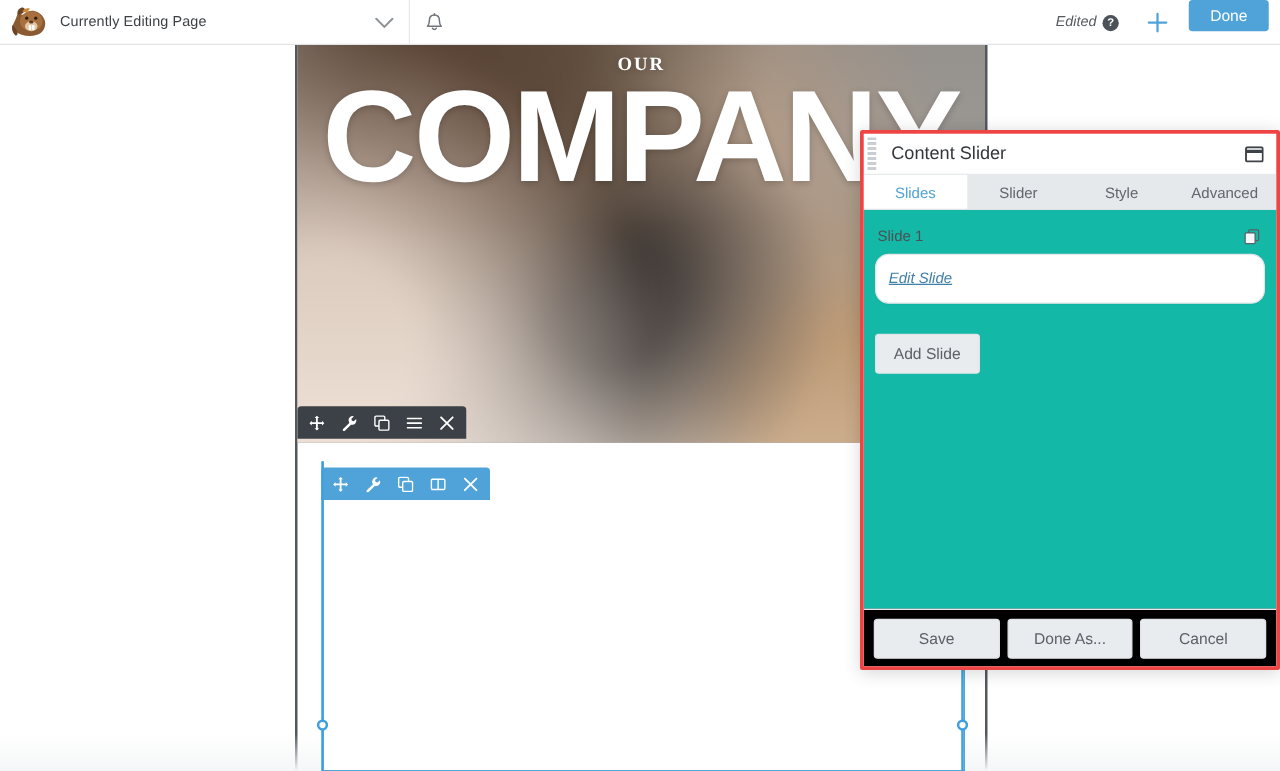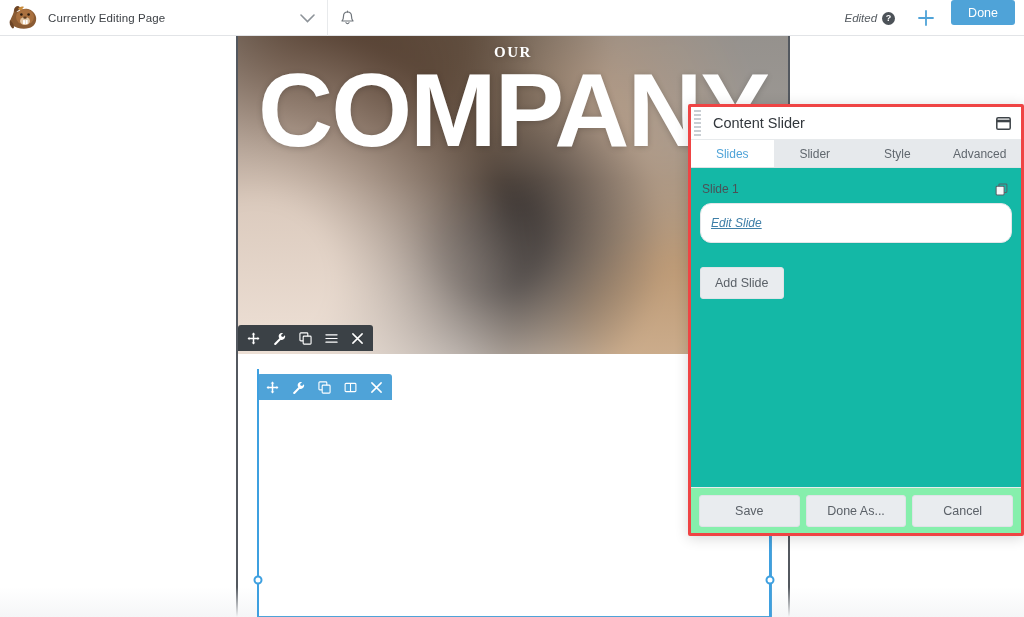--- a/index.html
+++ b/index.html
@@ -325,7 +325,7 @@
     display: flex; align-items: center;
     gap: 6px;
     padding: 0 8px;
-    background: #86efac;
+    background: #000000;
     border-top: 1px solid #e9ecee;
   }
   .footer-btn {

